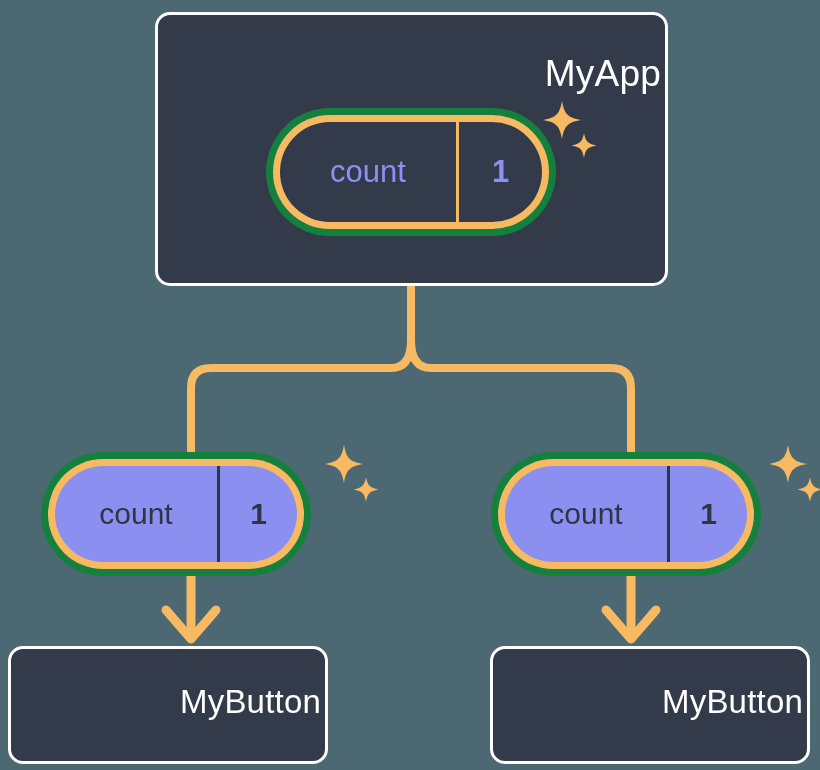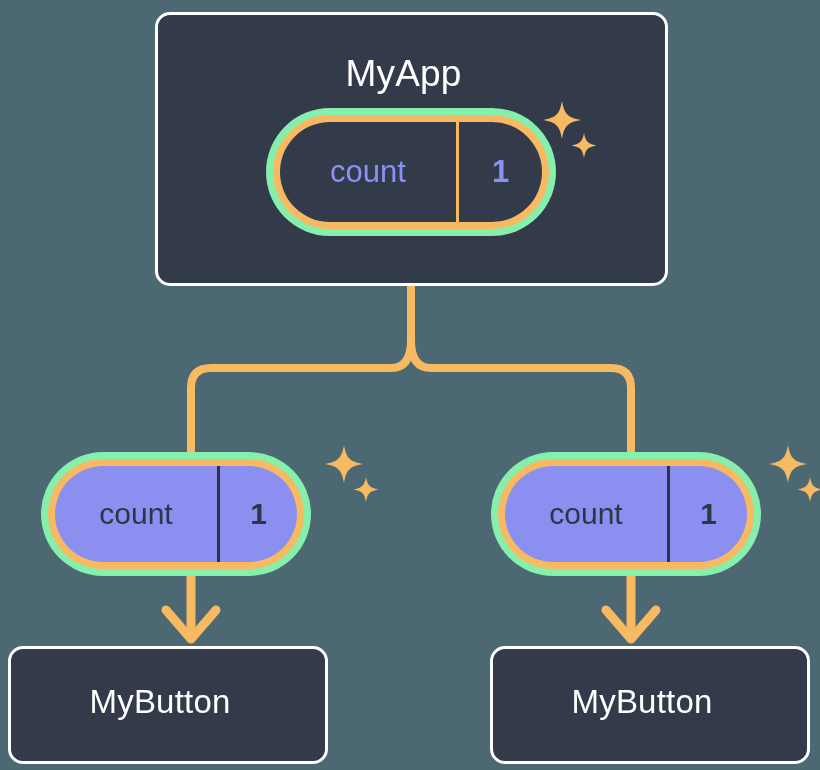--- a/index.html
+++ b/index.html
@@ -40,8 +40,8 @@
   .comp-title {
     position: absolute;
     left: 0;
-    right: 16px;
-    text-align: center;
+    right: 4px;
+    text-align: right;
     color: #ffffff;
     font-weight: 400;
     letter-spacing: 0.2px;

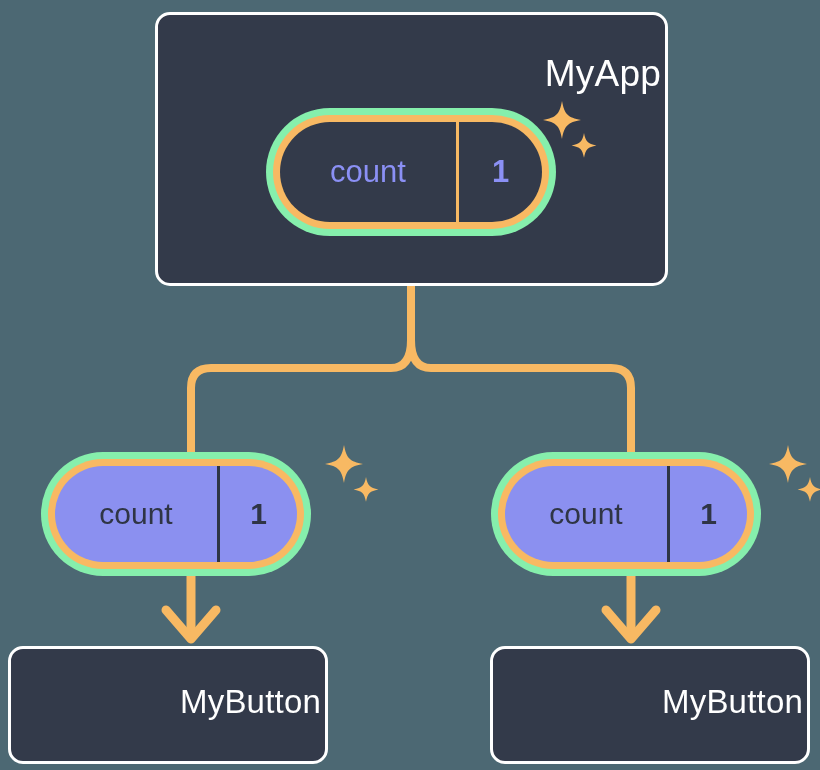--- a/index.html
+++ b/index.html
@@ -80,7 +80,7 @@
     position: absolute;
     box-sizing: border-box;
     border-radius: 999px;
-    background: #86efac;          
+    background: #15803d;          
     padding: 7px;
     z-index: 4;
     text-align: center;

